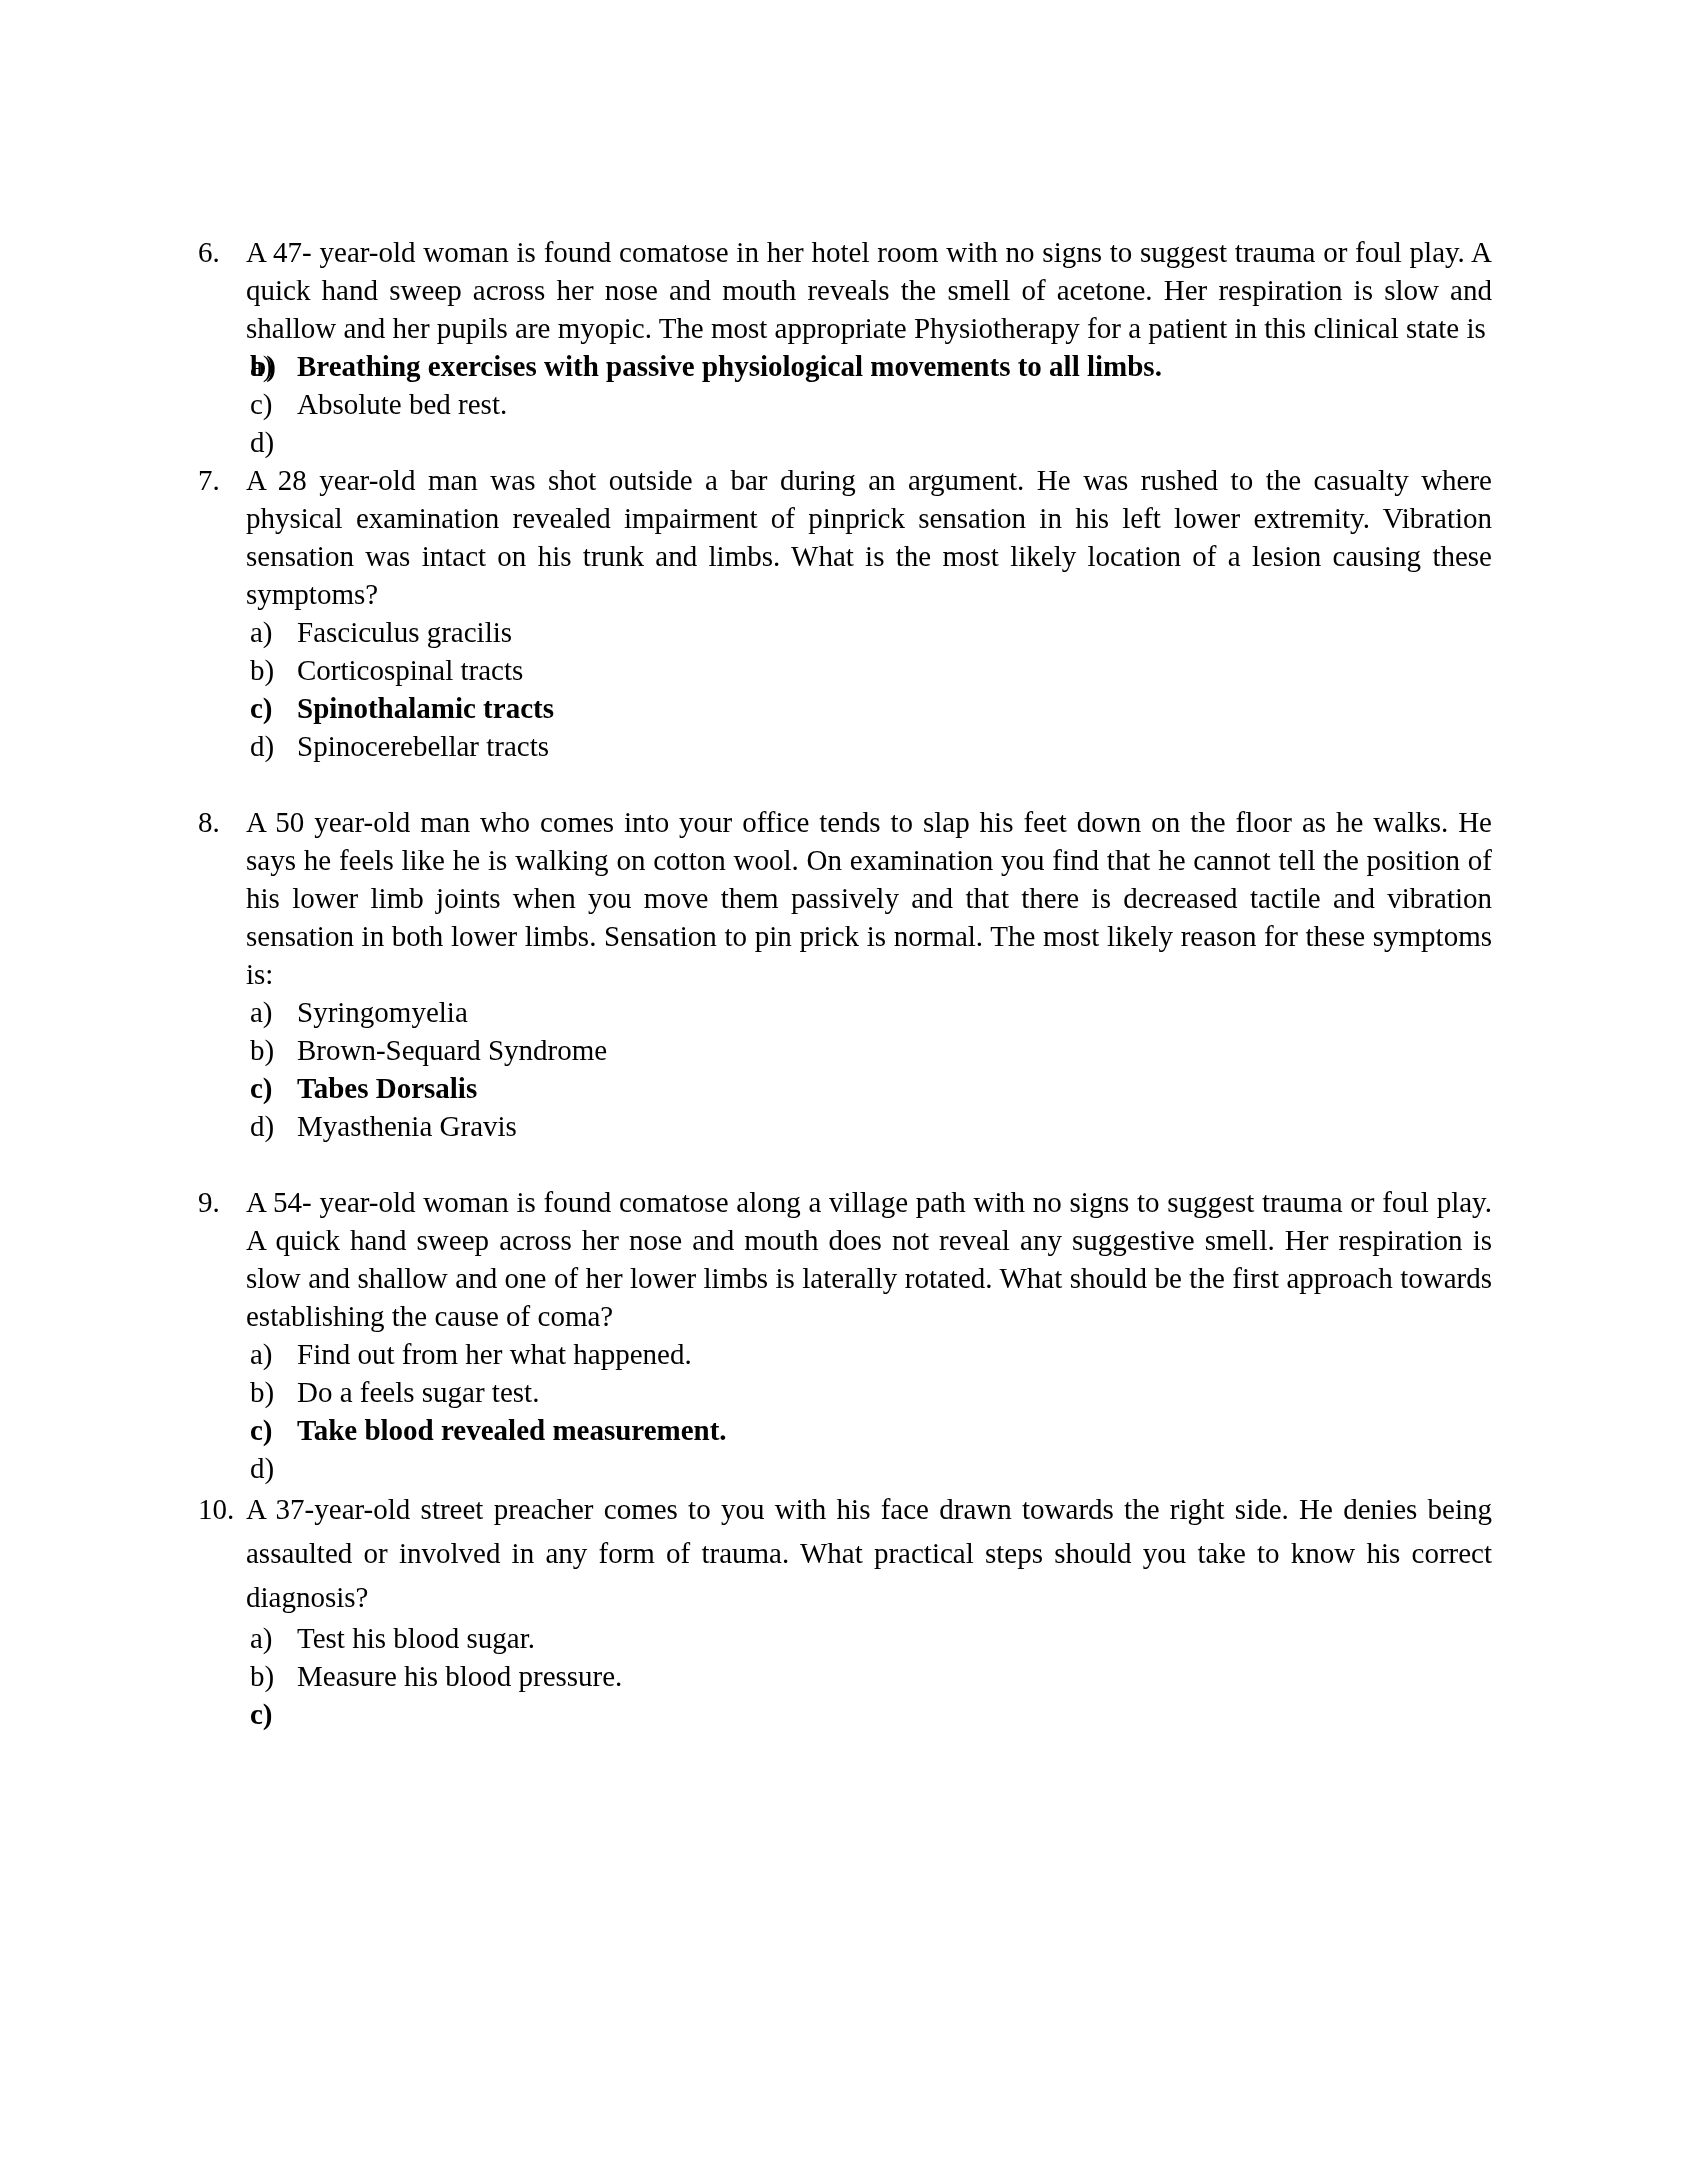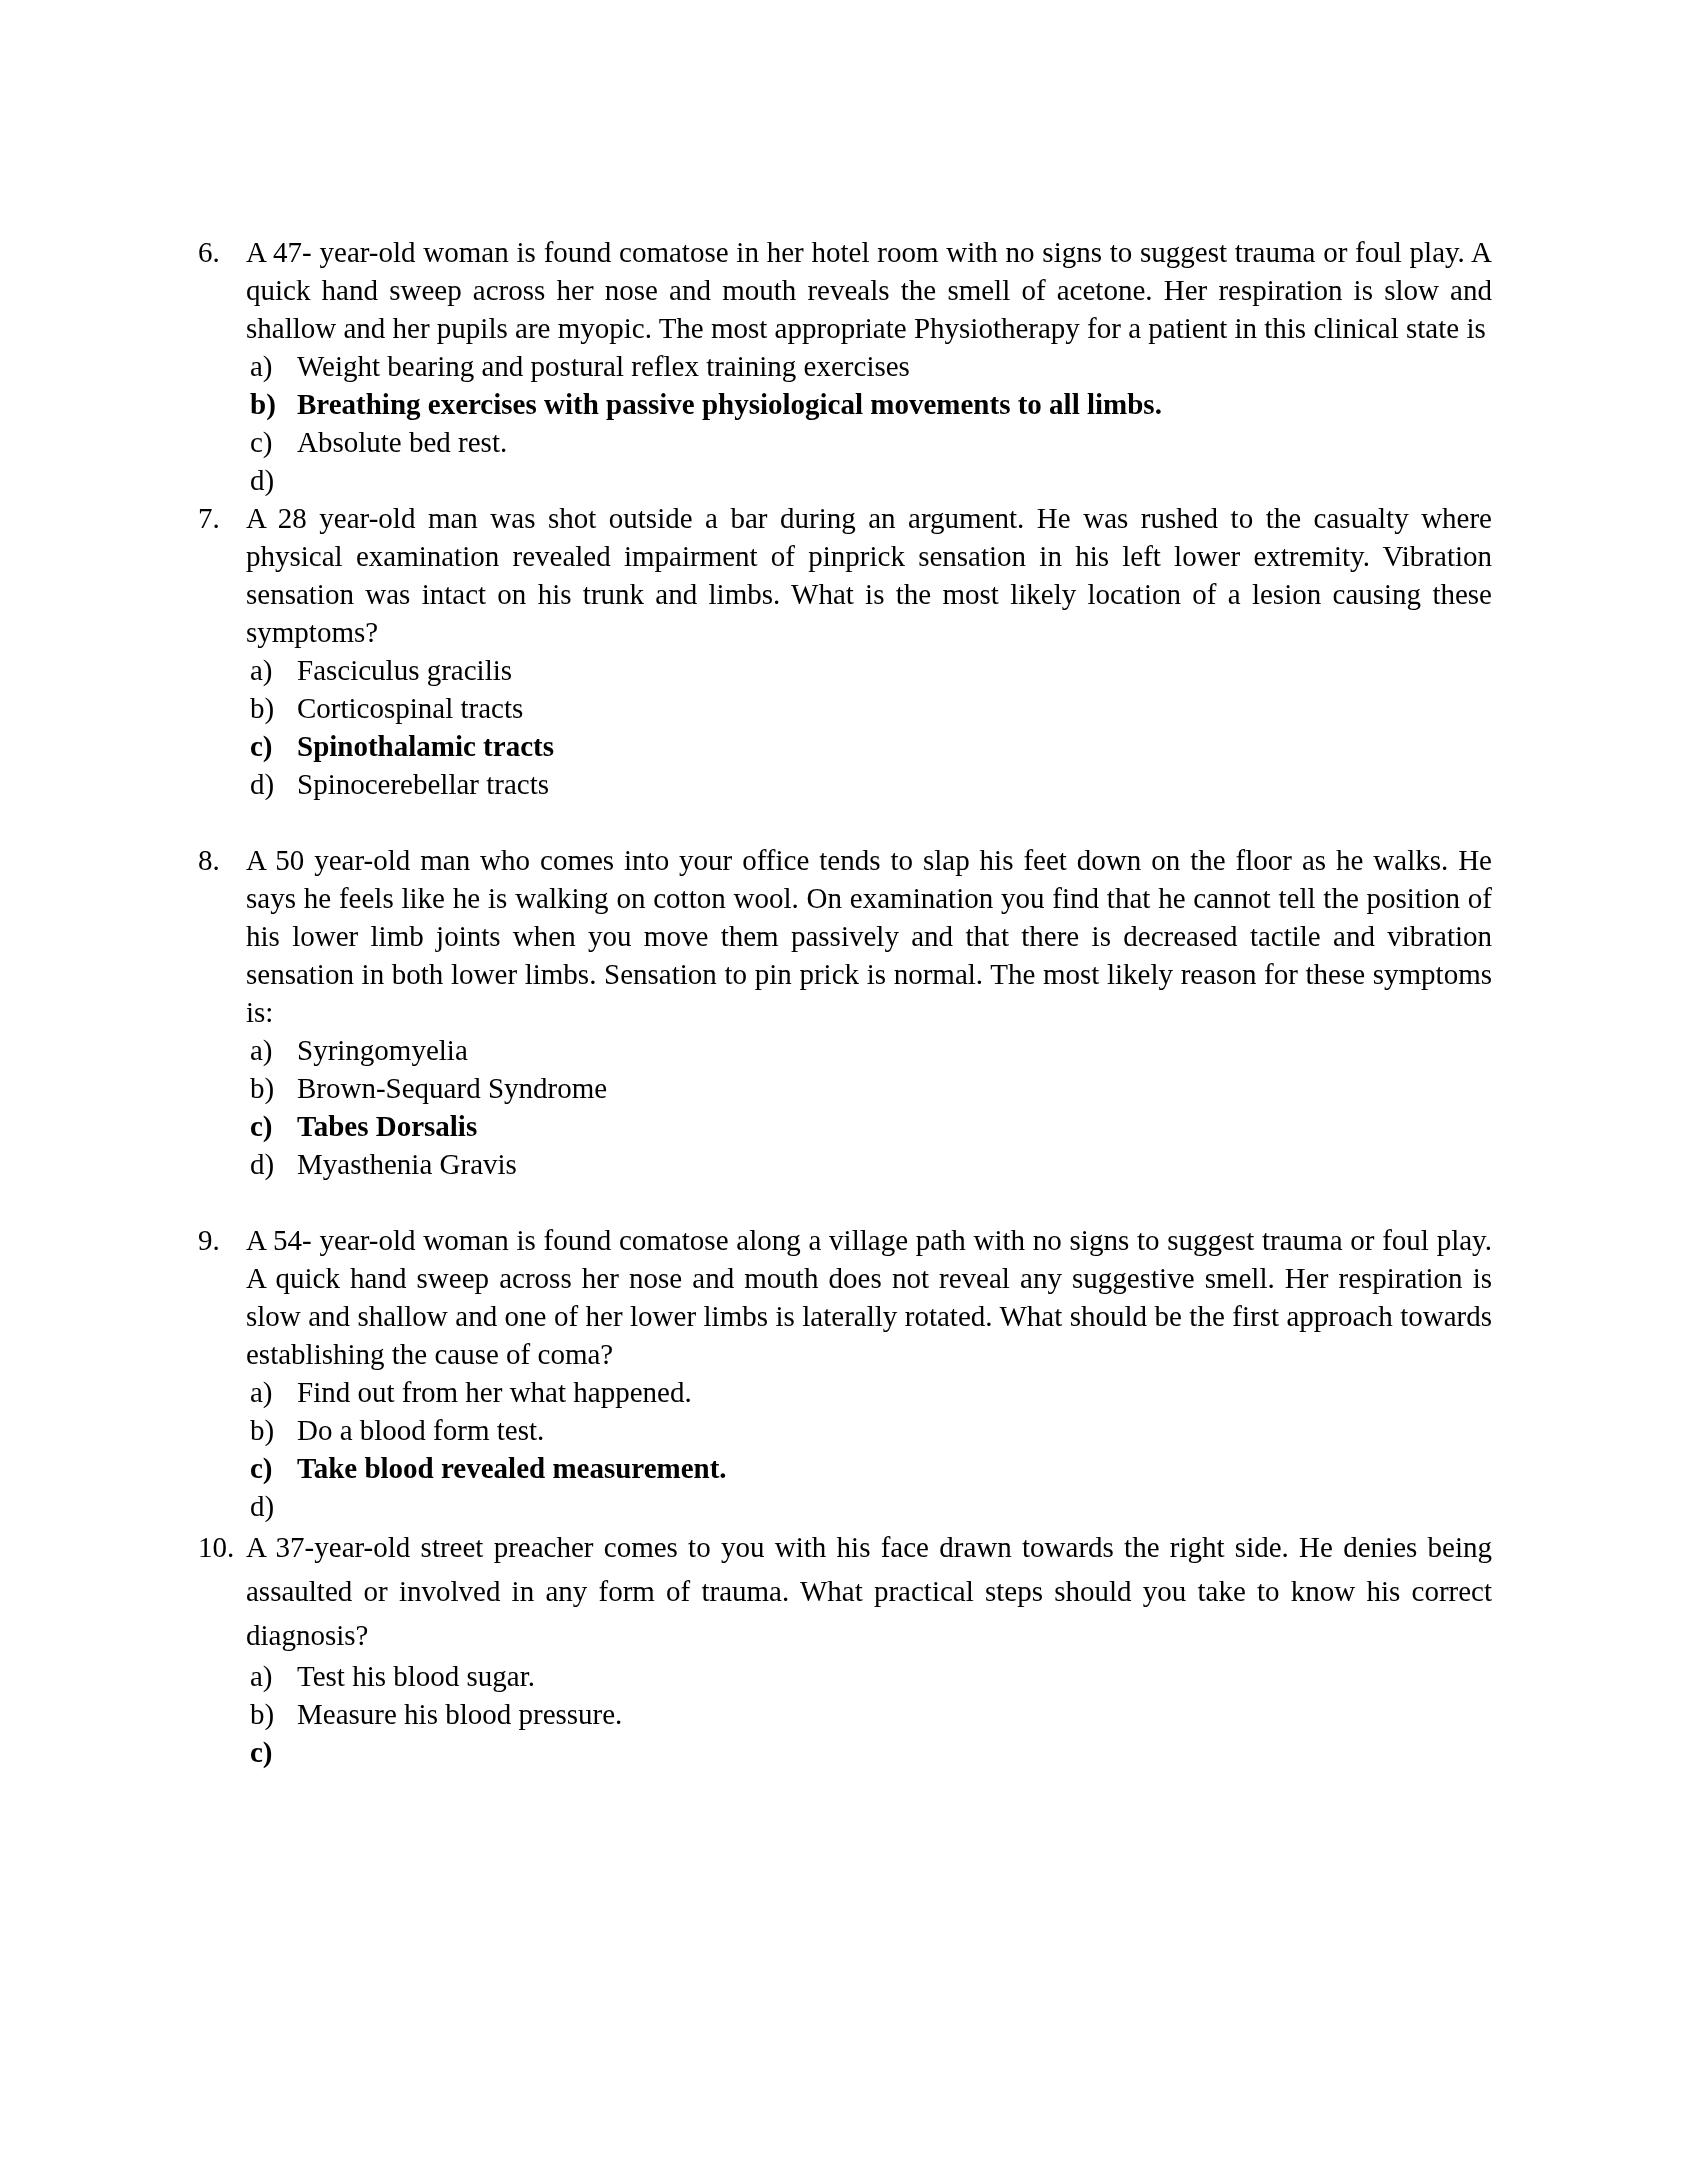--- a/index.html
+++ b/index.html
@@ -67,7 +67,7 @@
         <span class="qnum">6.</span>
         <p class="qtext">A 47- year-old woman is found comatose in her hotel room with no signs to suggest trauma or foul play. A quick hand sweep across her nose and mouth reveals the smell of acetone. Her respiration is slow and shallow and her pupils are myopic. The most appropriate Physiotherapy for a patient in this clinical state is</p>
         <div class="options">
-          <div class="option"><span class="olabel">a)</span><span class="otext">Weight bearing and postural reflex training exercises</span></div>
+          <div class="option"><span class="olabel">a)</span></div>
           <div class="option correct"><span class="olabel">b)</span><span class="otext">Breathing exercises with passive physiological movements to all limbs.</span></div>
           <div class="option"><span class="olabel">c)</span><span class="otext">Absolute bed rest.</span></div>
           <div class="option"><span class="olabel">d)</span></div>

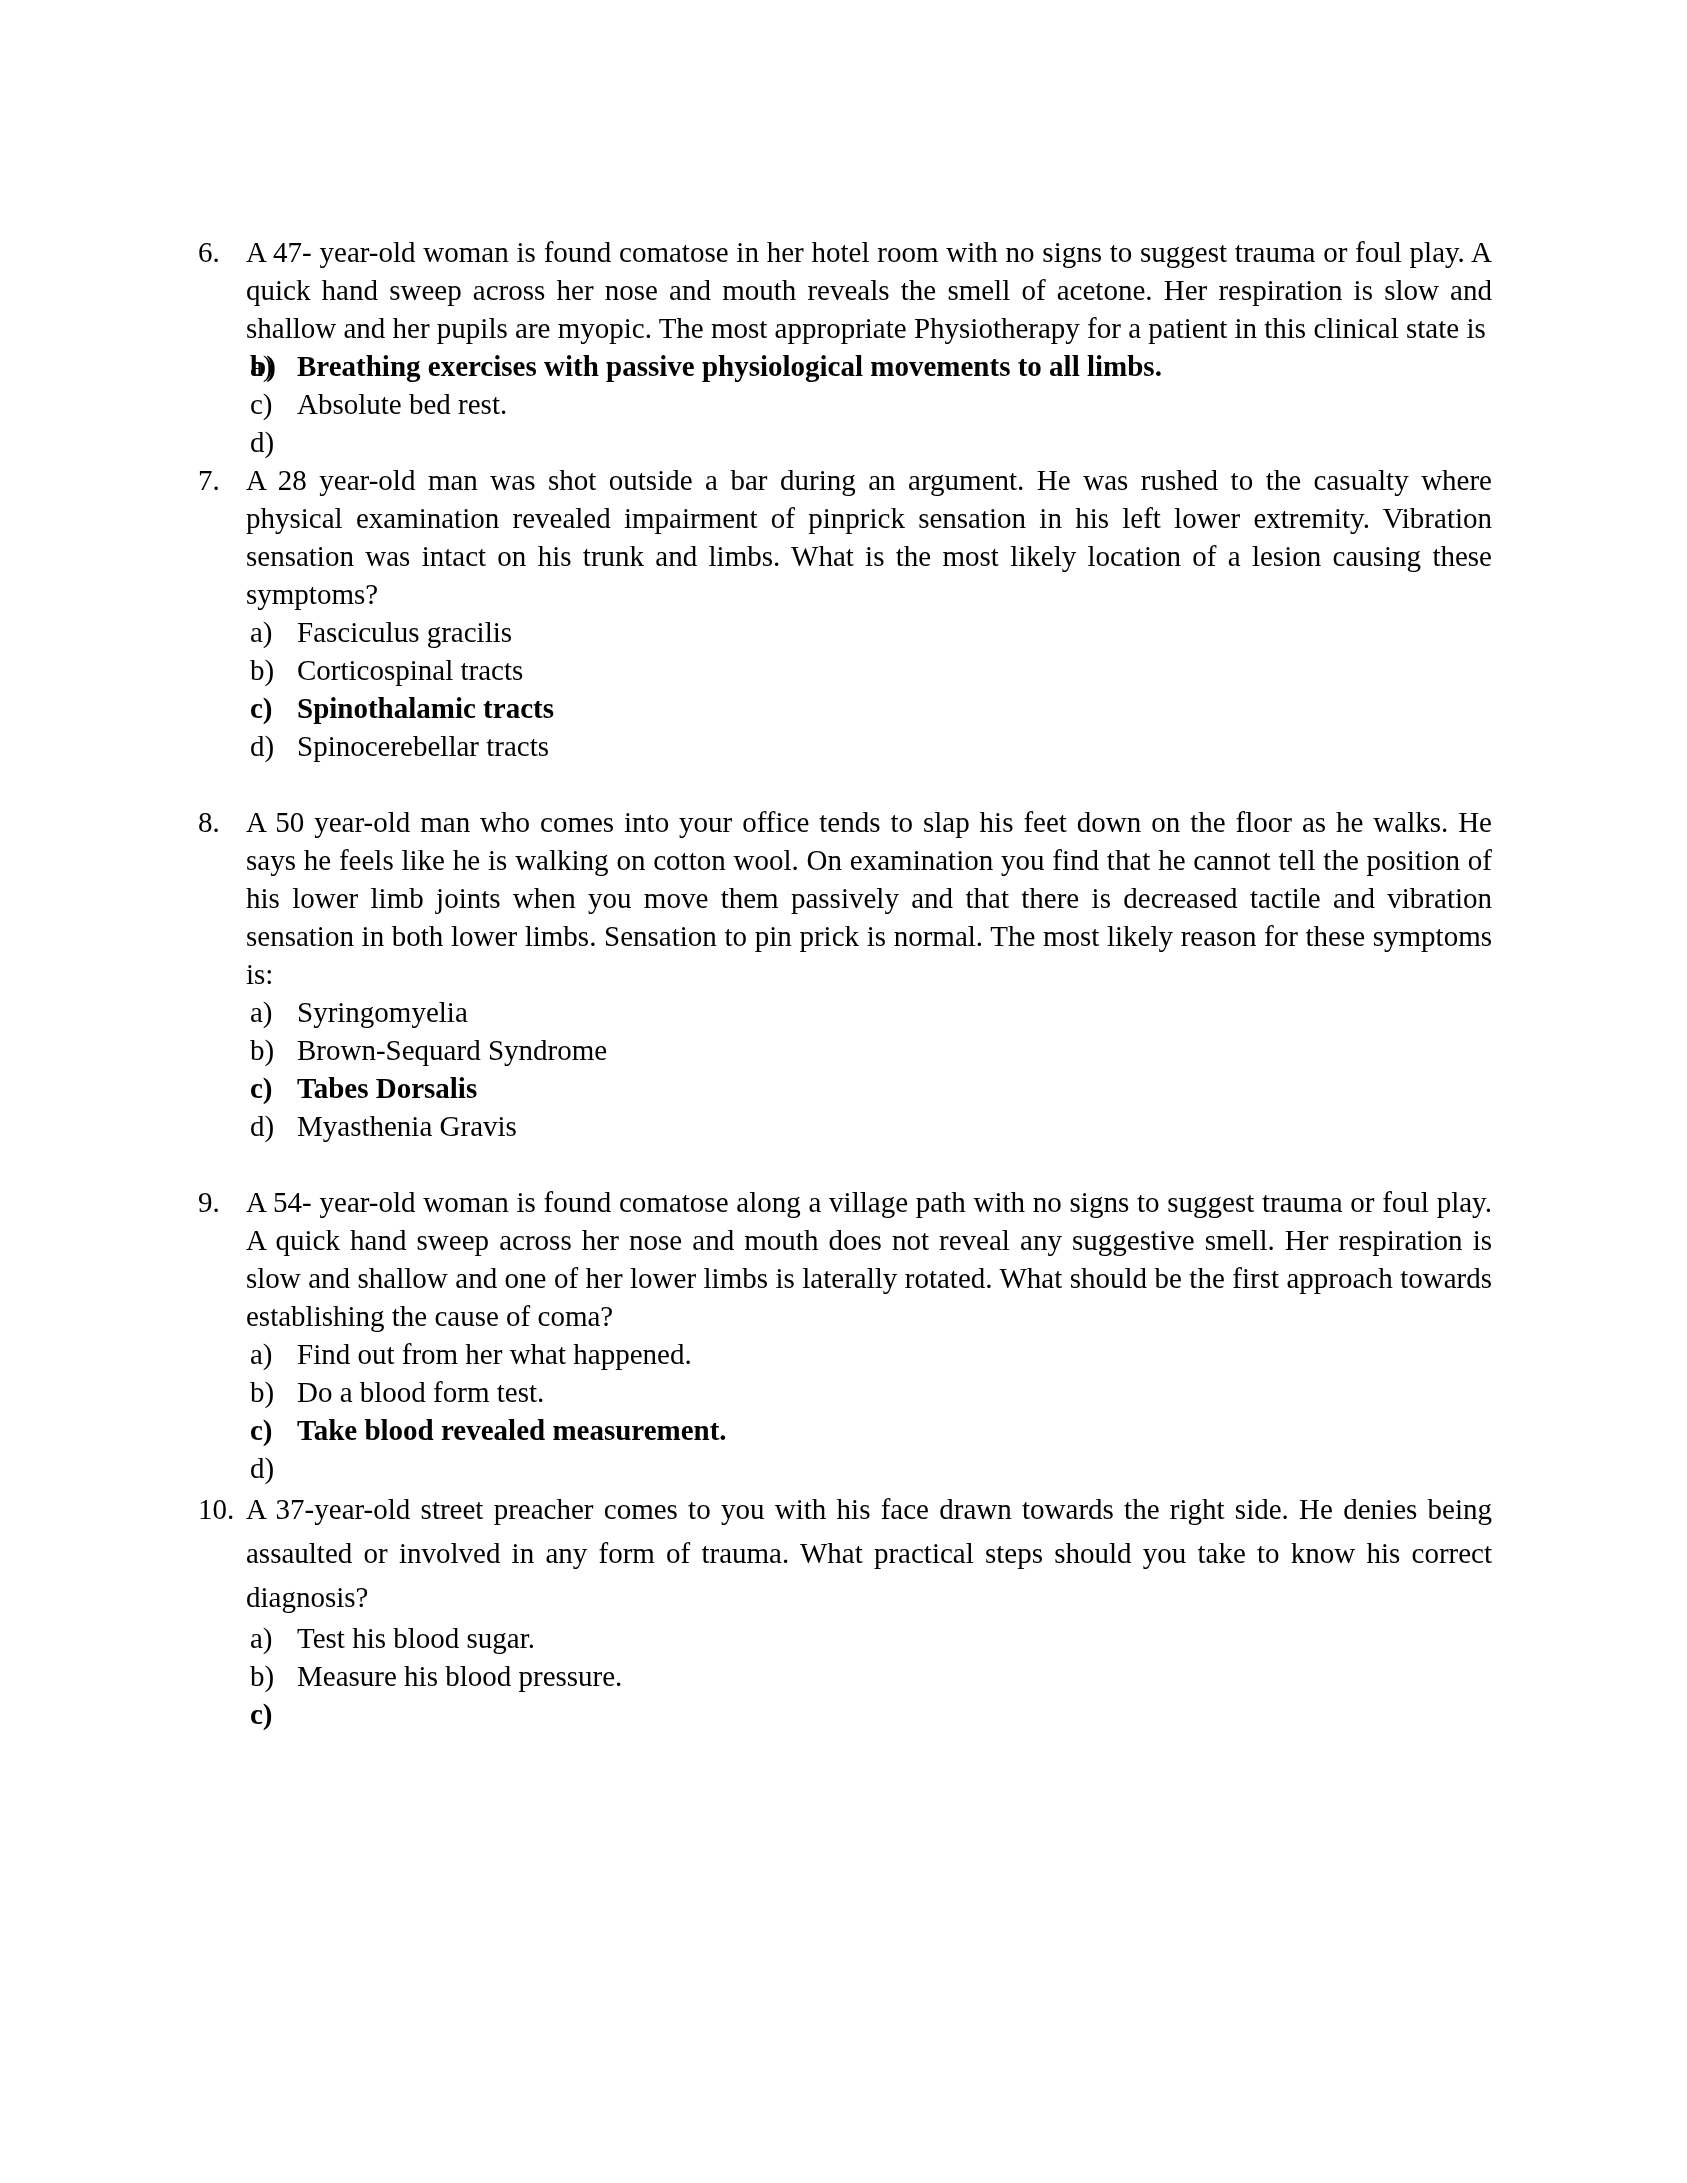--- a/index.html
+++ b/index.html
@@ -98,7 +98,7 @@
         <p class="qtext">A 54- year-old woman is found comatose along a village path with no signs to suggest trauma or foul play. A quick hand sweep across her nose and mouth does not reveal any suggestive smell. Her respiration is slow and shallow and one of her lower limbs is laterally rotated. What should be the first approach towards establishing the cause of coma?</p>
         <div class="options">
           <div class="option"><span class="olabel">a)</span><span class="otext">Find out from her what happened.</span></div>
-          <div class="option"><span class="olabel">b)</span><span class="otext">Do a blood form test.</span></div>
+          <div class="option"><span class="olabel">b)</span><span class="otext">Do a feels sugar test.</span></div>
           <div class="option correct"><span class="olabel">c)</span><span class="otext">Take blood revealed measurement.</span></div>
           <div class="option"><span class="olabel">d)</span></div>
         </div>

